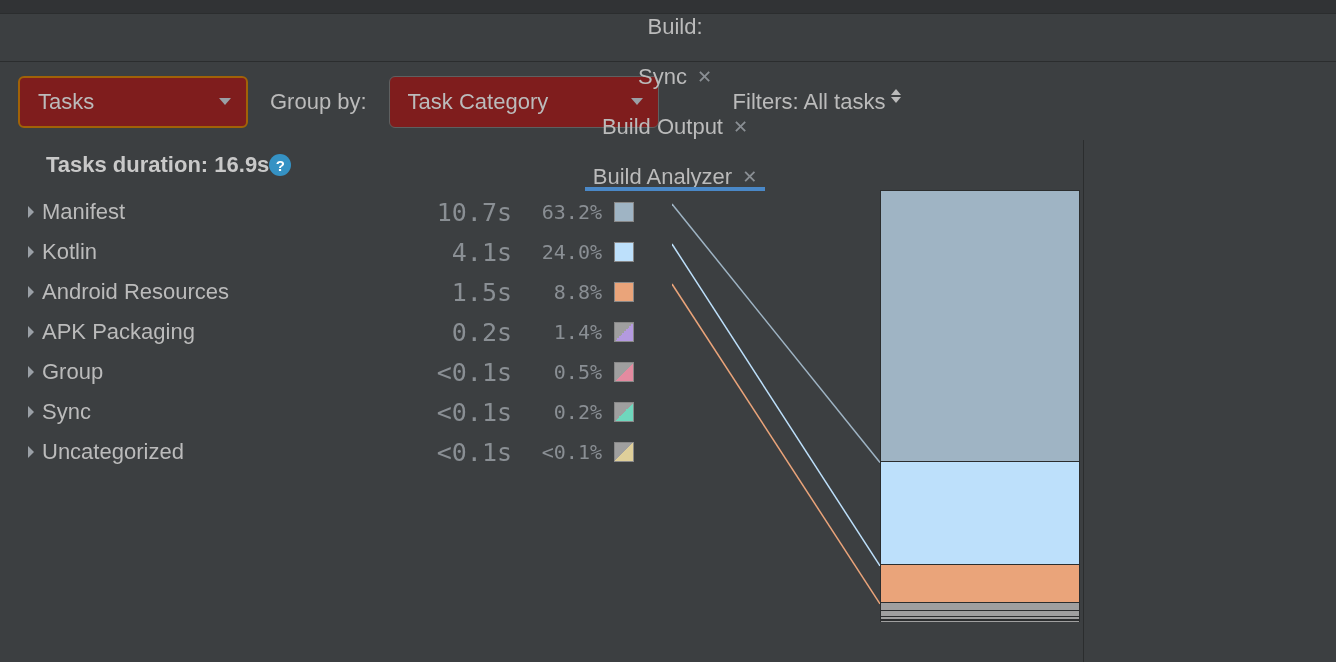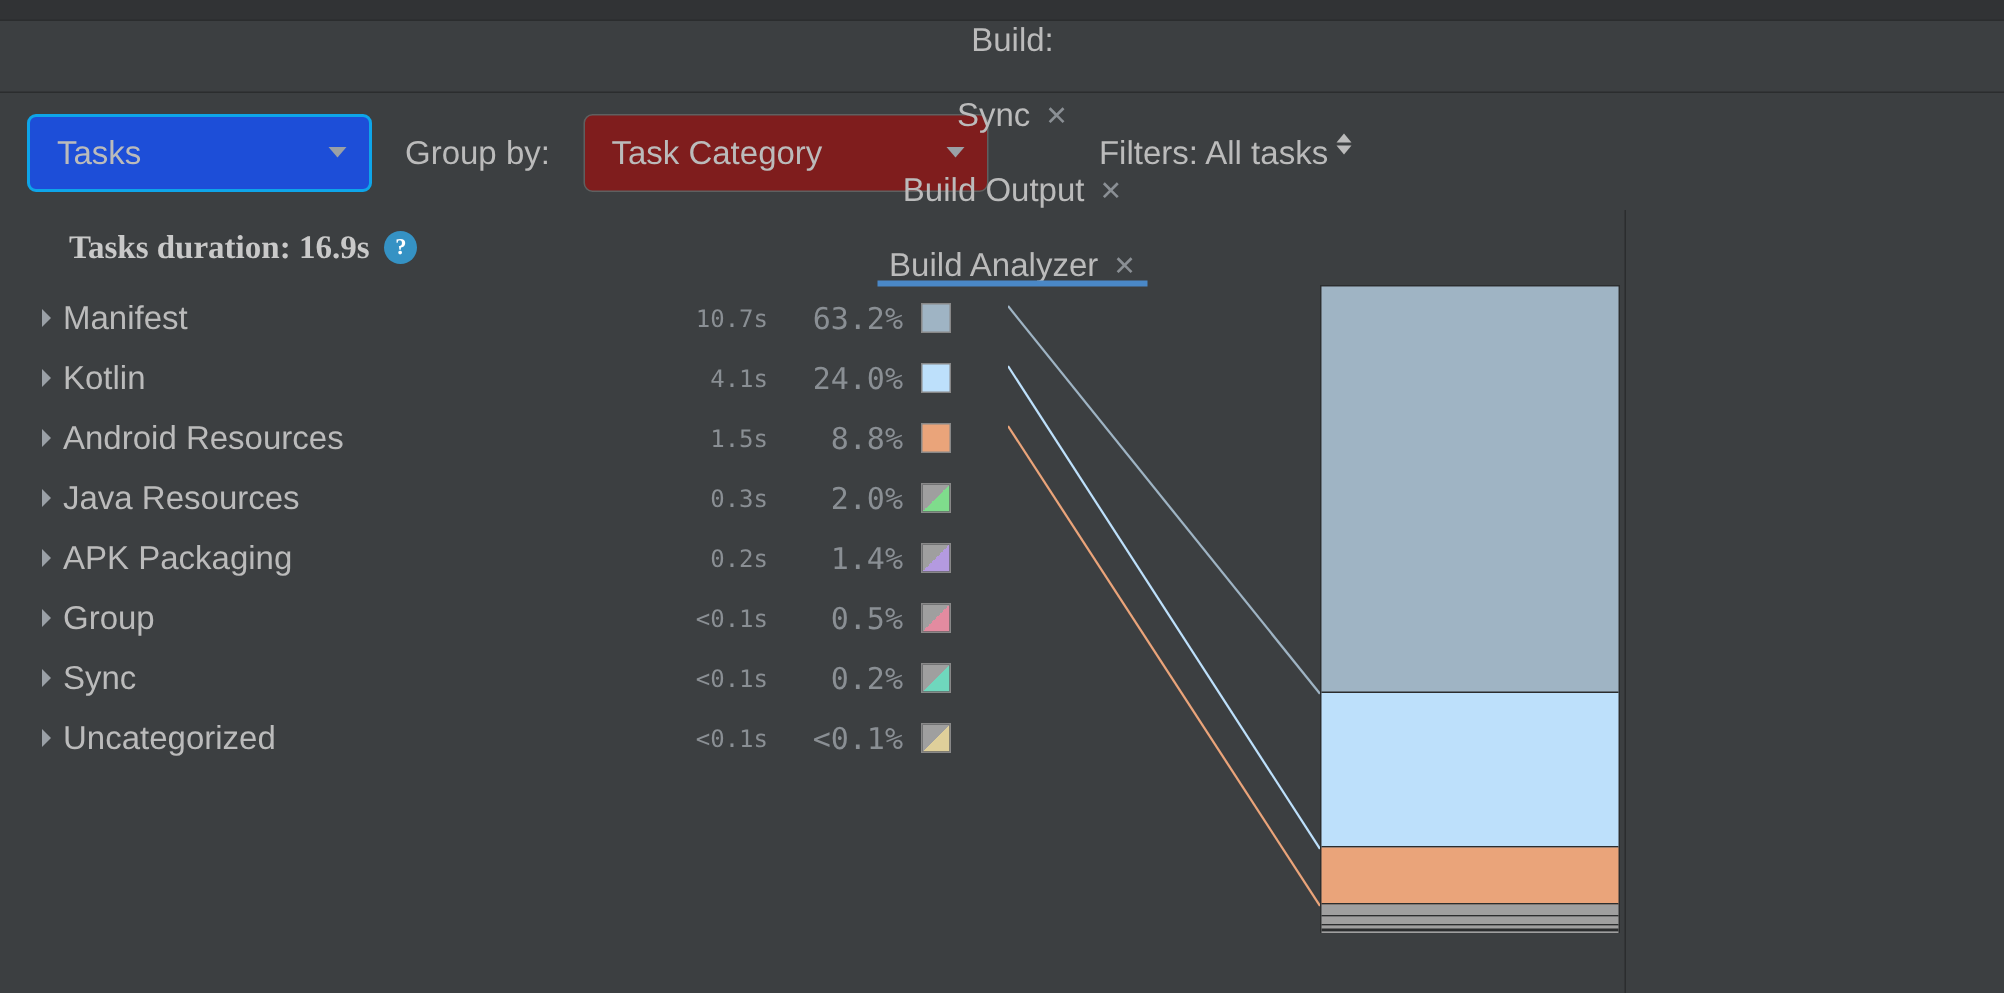--- a/index.html
+++ b/index.html
@@ -63,8 +63,8 @@
     min-width: 230px;
   }
   .combo.focus {
-    border: 2px solid #0ea5e9;
-    background: #1d4ed8;
+    border: 2px solid #a16207;
+    background: #7f1d1d;
   }
   .combo .chev { color: #9aa0a6; }
   .chev svg { display:block; }

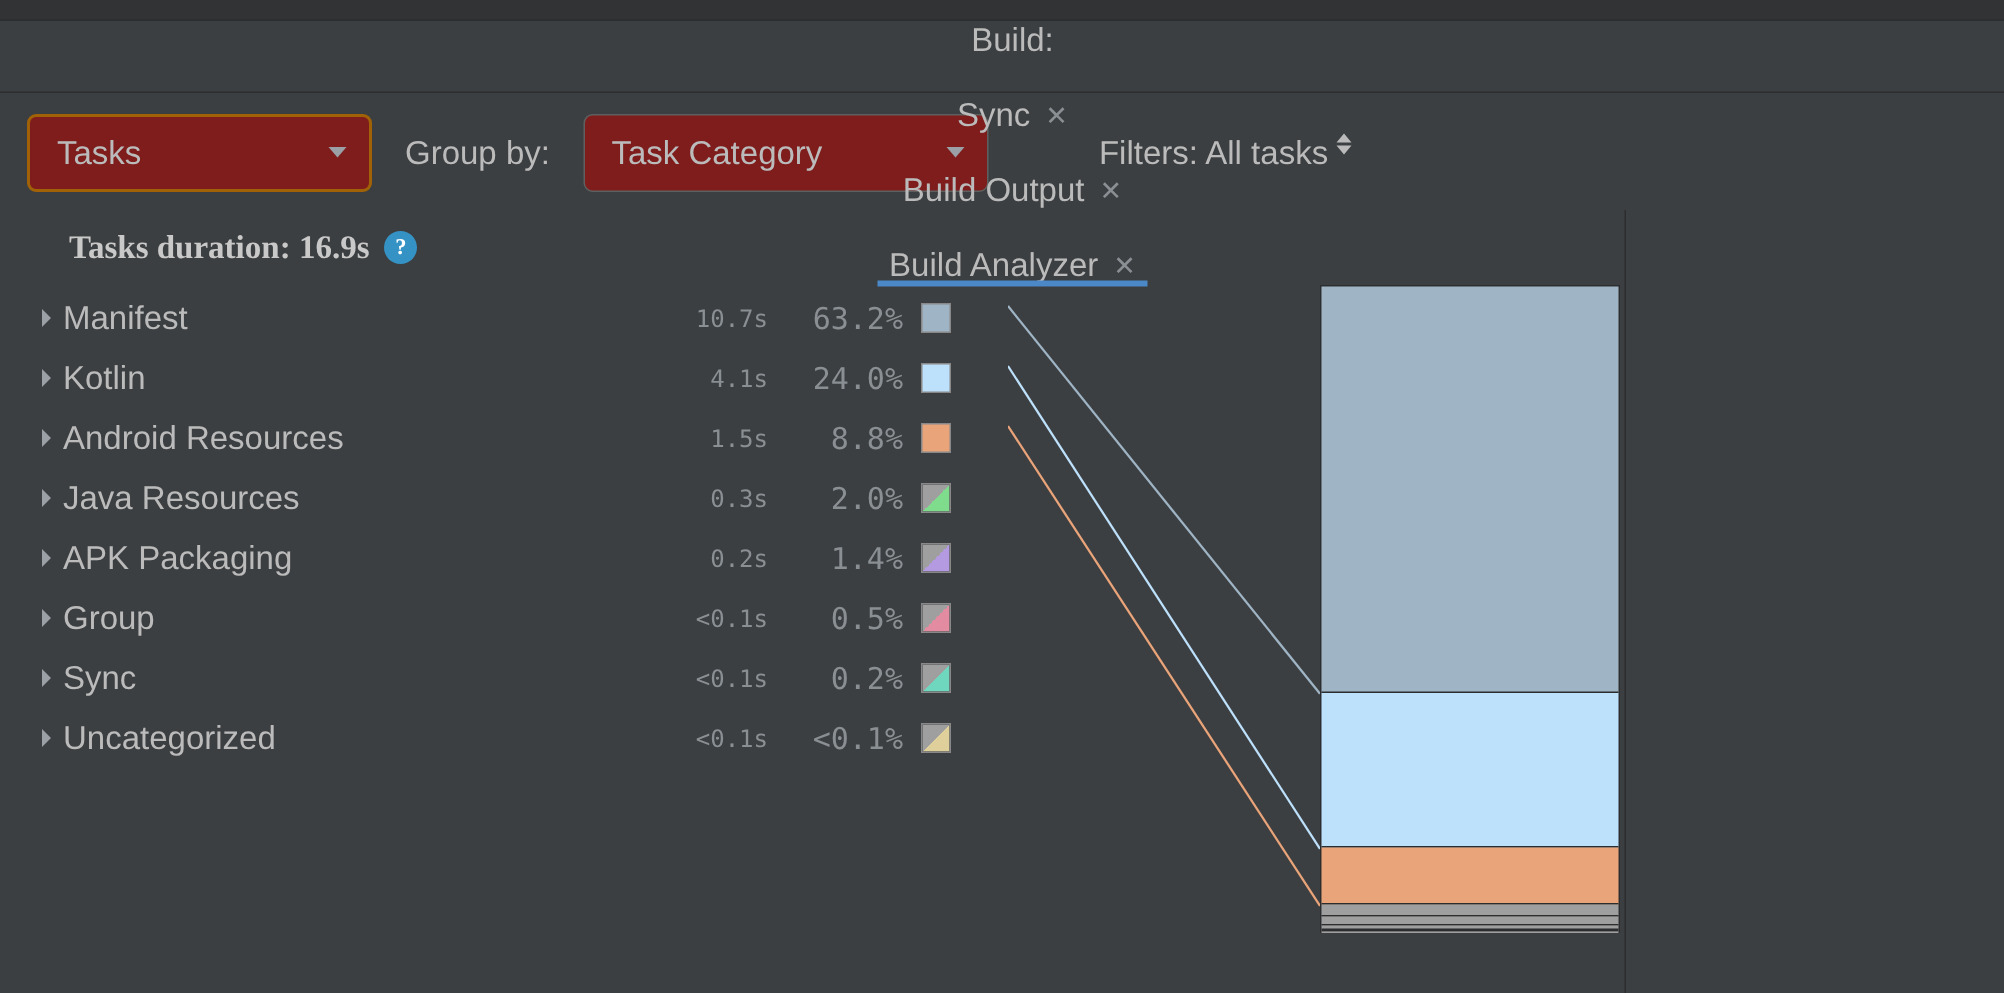--- a/index.html
+++ b/index.html
@@ -90,12 +90,11 @@
   }
   .right { flex:1; }
   .heading {
-    display:flex; align-items:center; gap:10px;
+    display:flex; align-items:center; 
     padding-left: 46px;
     font-weight: 700;
     color: #c9c9c9;
     margin-bottom: 14px;
-    font-family: Liberation Serif, serif;
   }
   .help-icon {
     width:22px;height:22px;border-radius:50%;

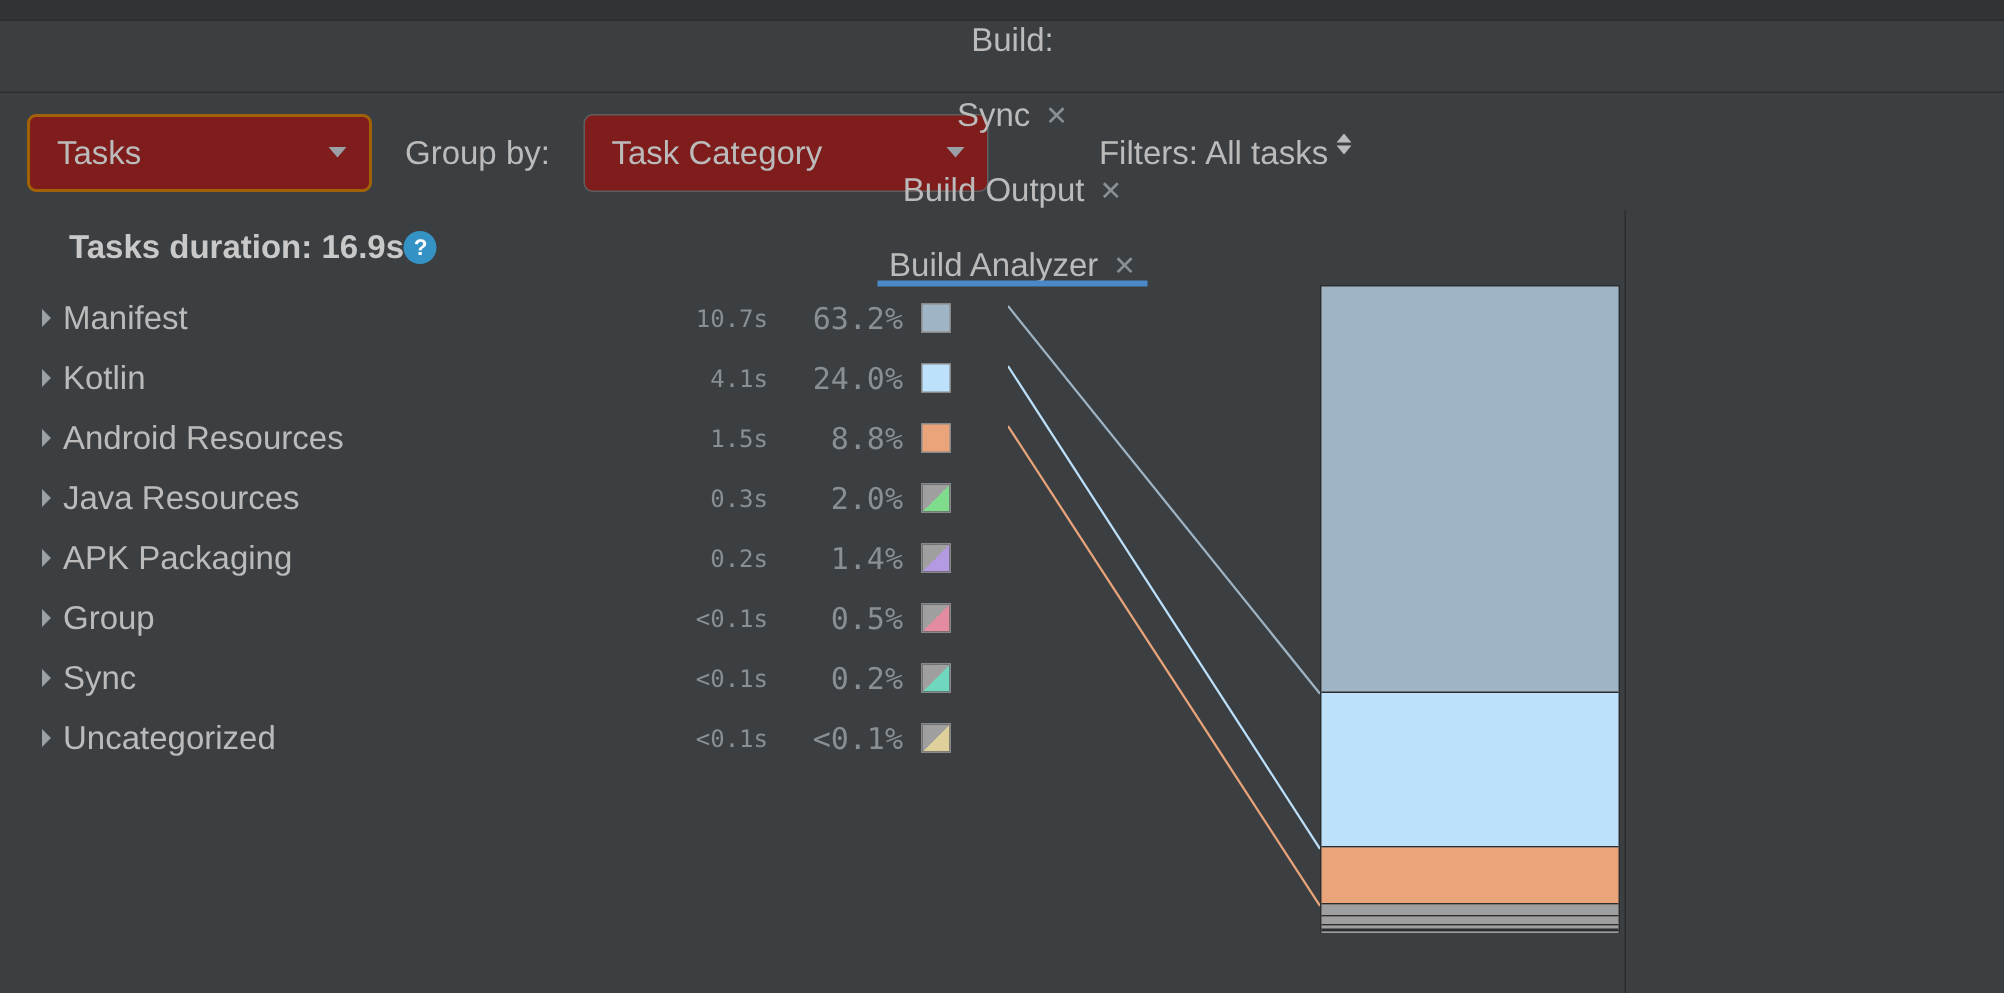--- a/index.html
+++ b/index.html
@@ -112,7 +112,7 @@
   }
   .row .chevr { width:22px; color:#9aa0a6; display:flex; justify-content:center; }
   .row .name { flex: 0 0 360px; color:#bbbbbb; }
-  .row .dur  { flex: 0 0 110px; text-align:right; font-family: Menlo,Consolas,monospace; color:#8a8f94; font-size:16px; }
+  .row .dur  { flex: 0 0 110px; text-align:right; font-family: Menlo,Consolas,monospace; color:#8a8f94; font-size:25px; }
   .row .pct  { flex: 0 0 90px; text-align:right; font-family: Menlo,Consolas,monospace; color:#8a8f94; font-size:20px; }
   .row .swatch-cell { flex:0 0 44px; display:flex; justify-content:center; }
   .swatch { width:20px; height:20px; border:1px solid #888; }

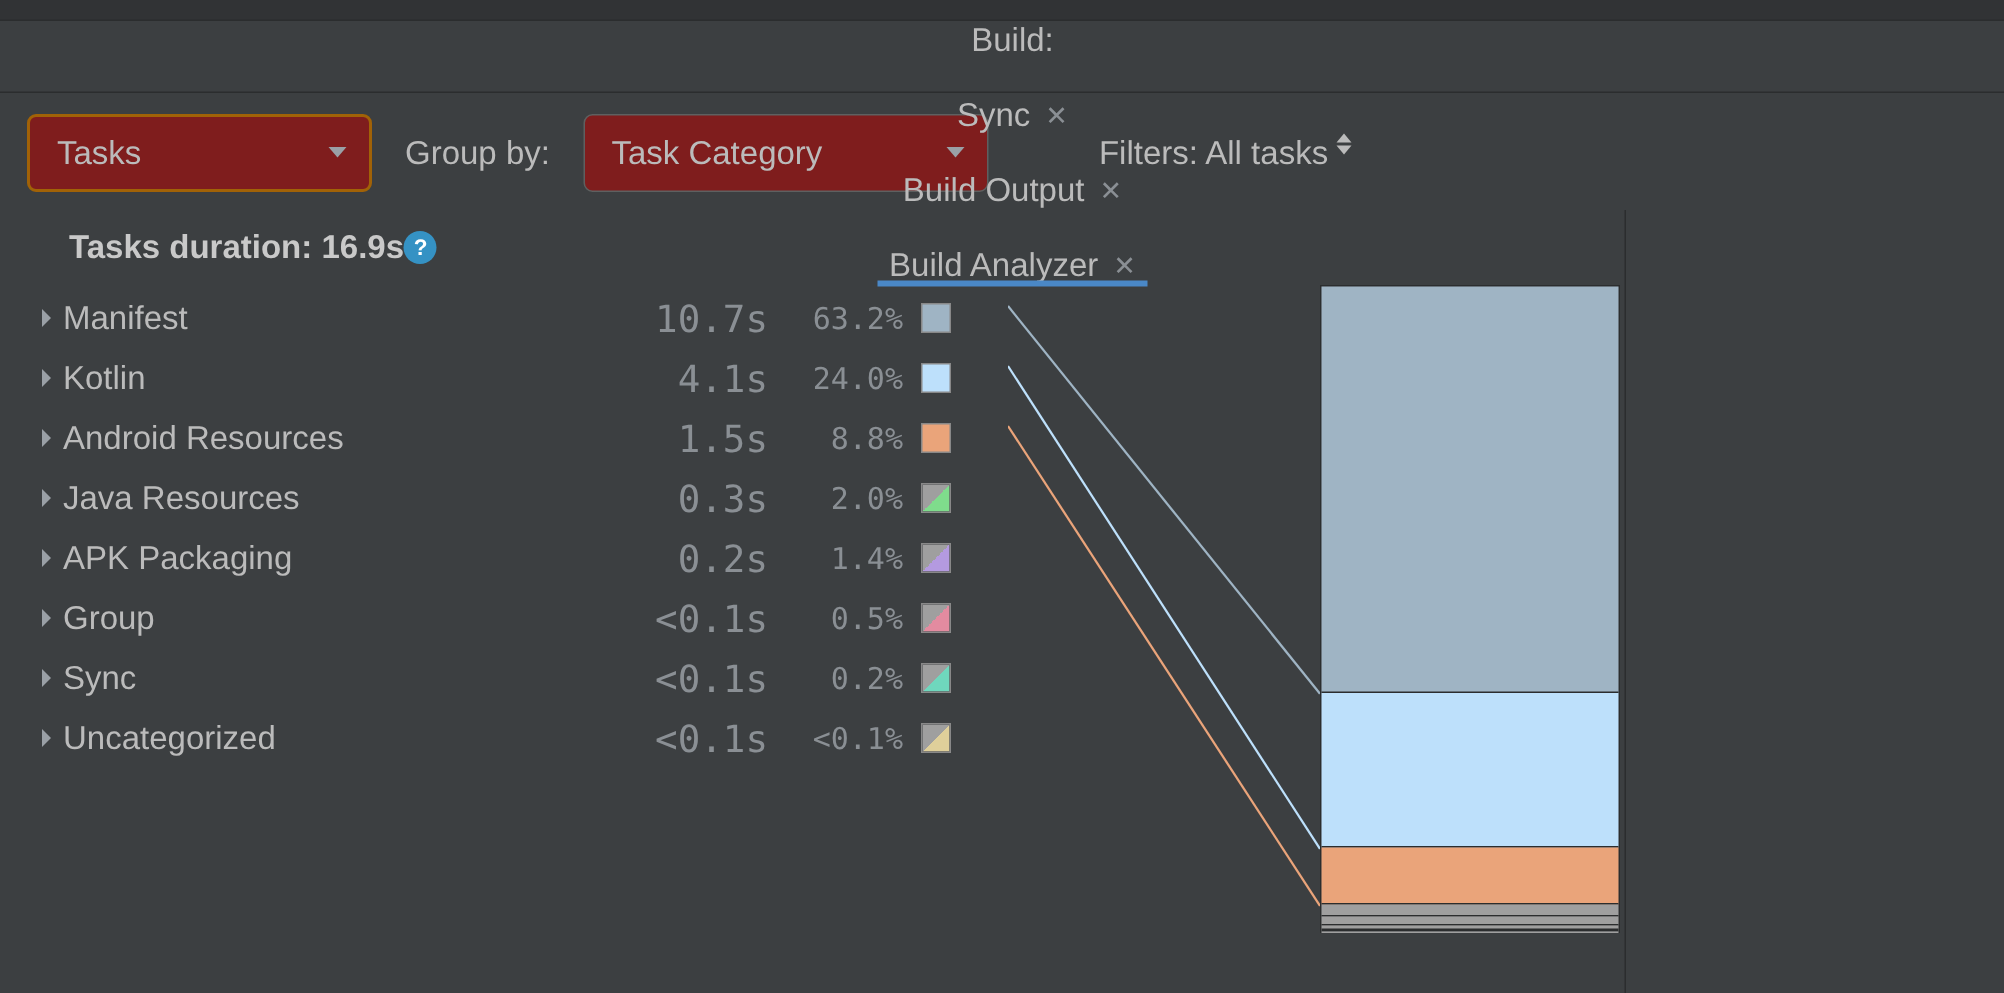--- a/index.html
+++ b/index.html
@@ -251,19 +251,6 @@
               <path d="M2 1 L8 7 L2 13" fill="#9aa0a6"></path>
             </svg>
     </span>
-    <span class="name">Java Resources</span>
-    <span class="dur">0.3s</span>
-    <span class="pct">2.0%</span>
-    <span class="swatch-cell">
-            <span class="swatch diag" style="--ca: #9f9f9f; --cb: #7fdc8c;"></span>
-          </span>
-        </div>
-        <div class="row">
-    <span class="chevr">
-      <svg width="10" height="14" viewBox="0 0 10 14">
-              <path d="M2 1 L8 7 L2 13" fill="#9aa0a6"></path>
-            </svg>
-    </span>
     <span class="name">APK Packaging</span>
     <span class="dur">0.2s</span>
     <span class="pct">1.4%</span>

